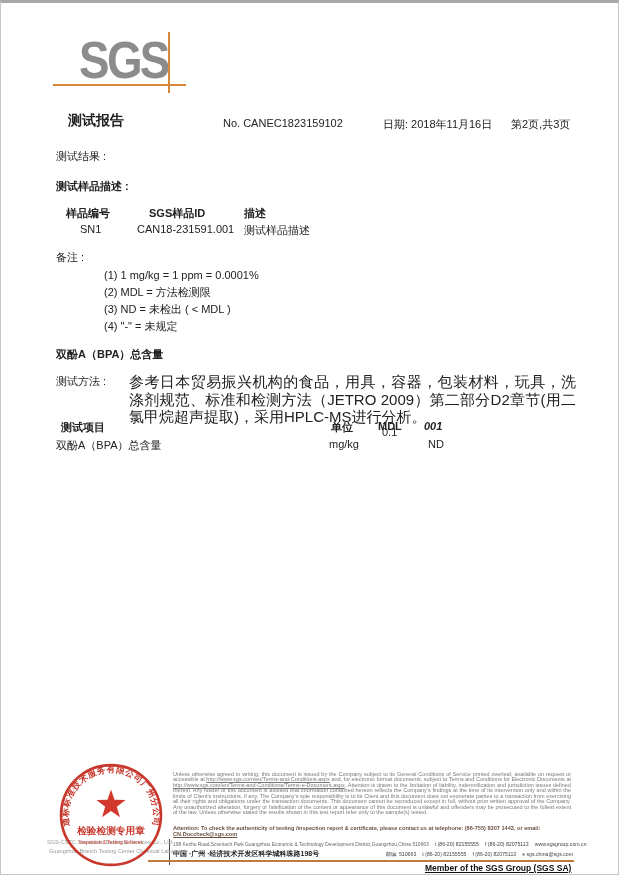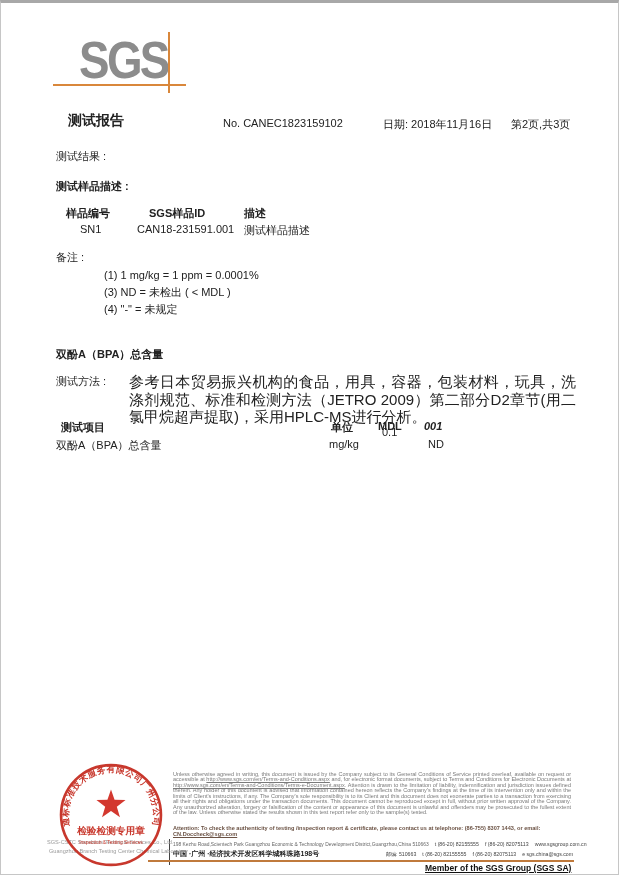--- a/index.html
+++ b/index.html
@@ -74,6 +74,7 @@
   <div class="abs body-txt" style="left:55px; top:247px;">备注 :</div>
   <div class="abs" style="left:103px; top:264px;">
     <div class="notes-line">(1) 1 mg/kg = 1 ppm = 0.0001%</div>
+    <div class="notes-line">(2) MDL = 方法检测限</div>
     <div class="notes-line">(3) ND = 未检出 ( &lt; MDL )</div>
     <div class="notes-line">(4) "-" = 未规定</div>
   </div>

